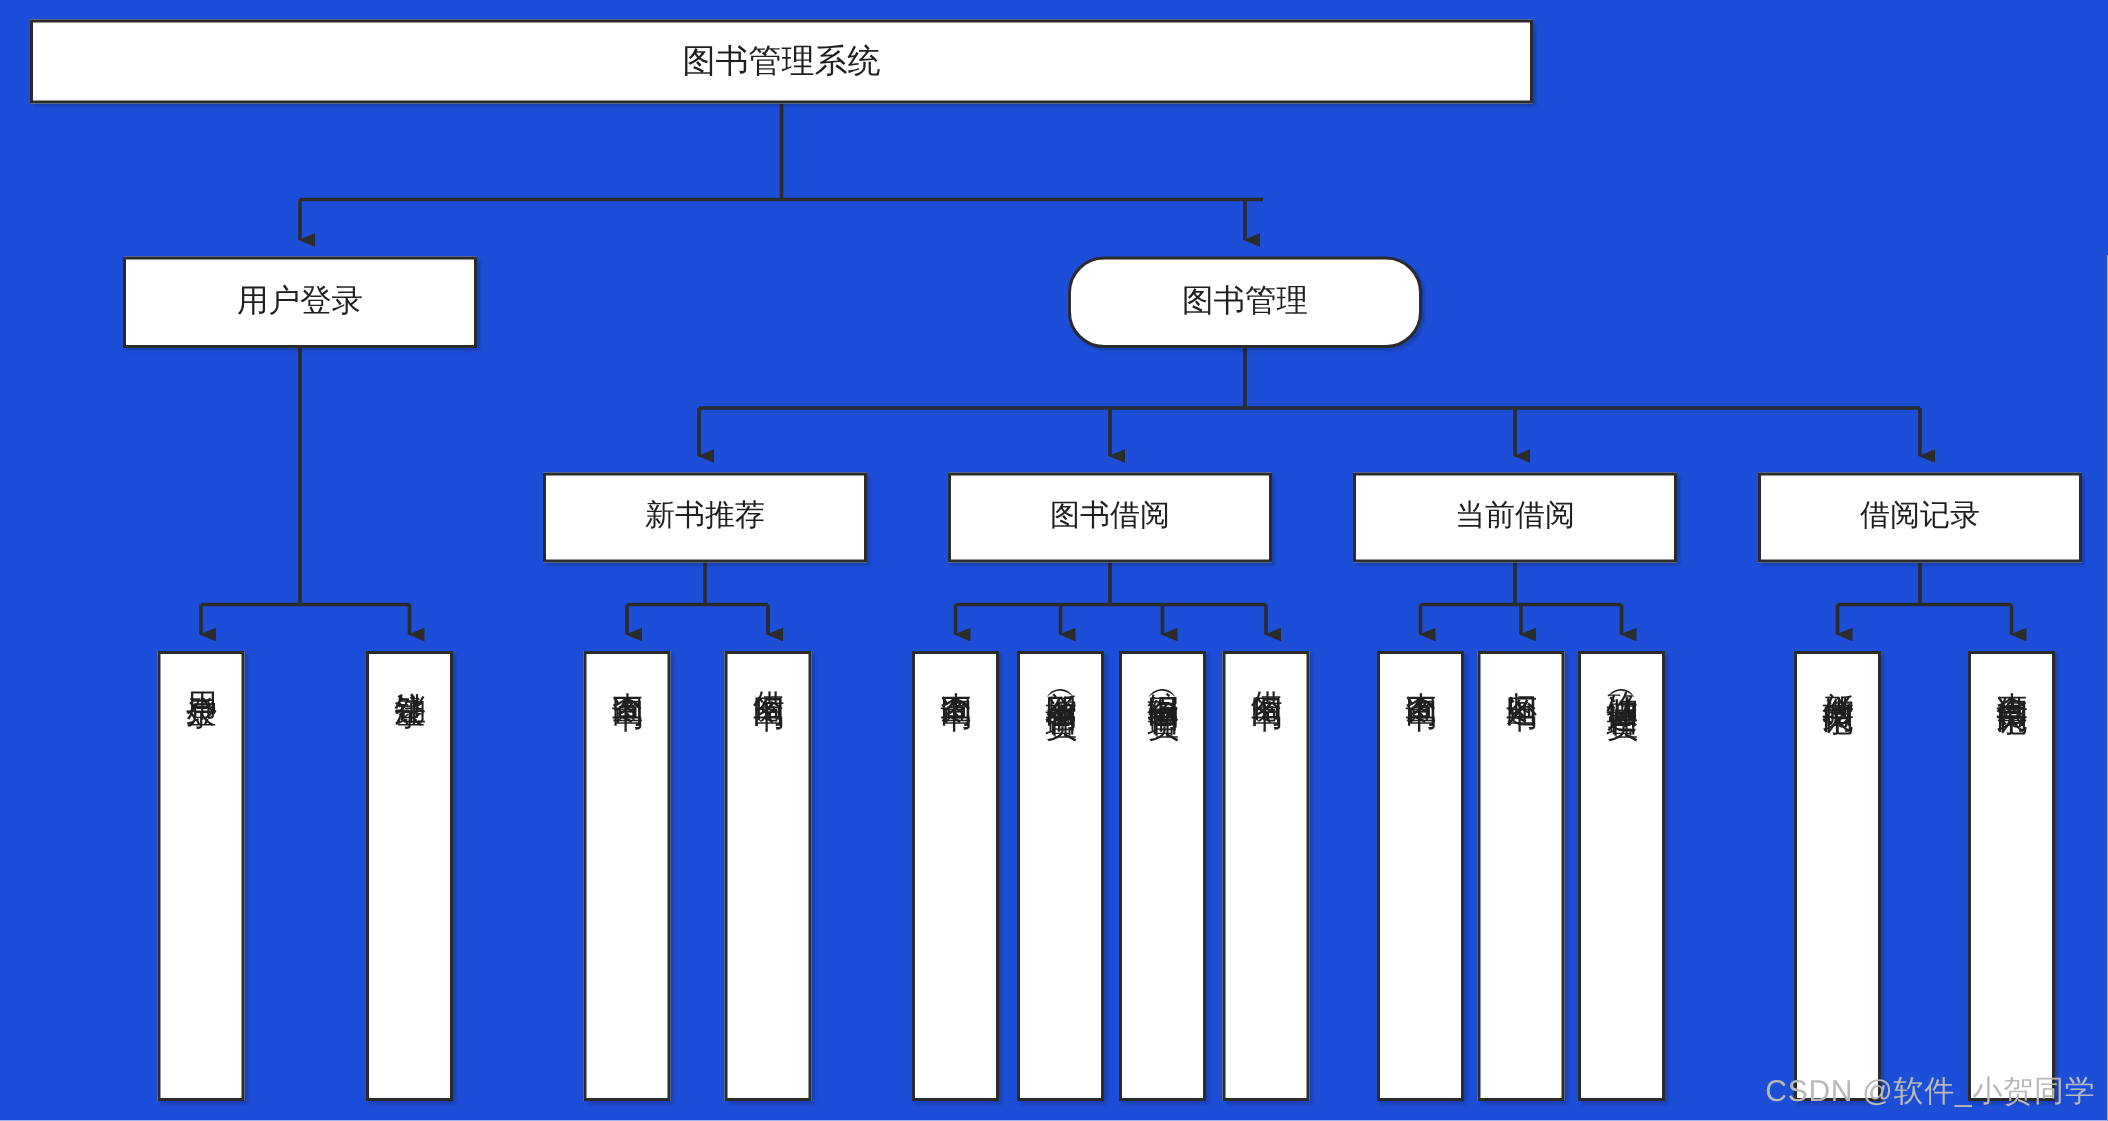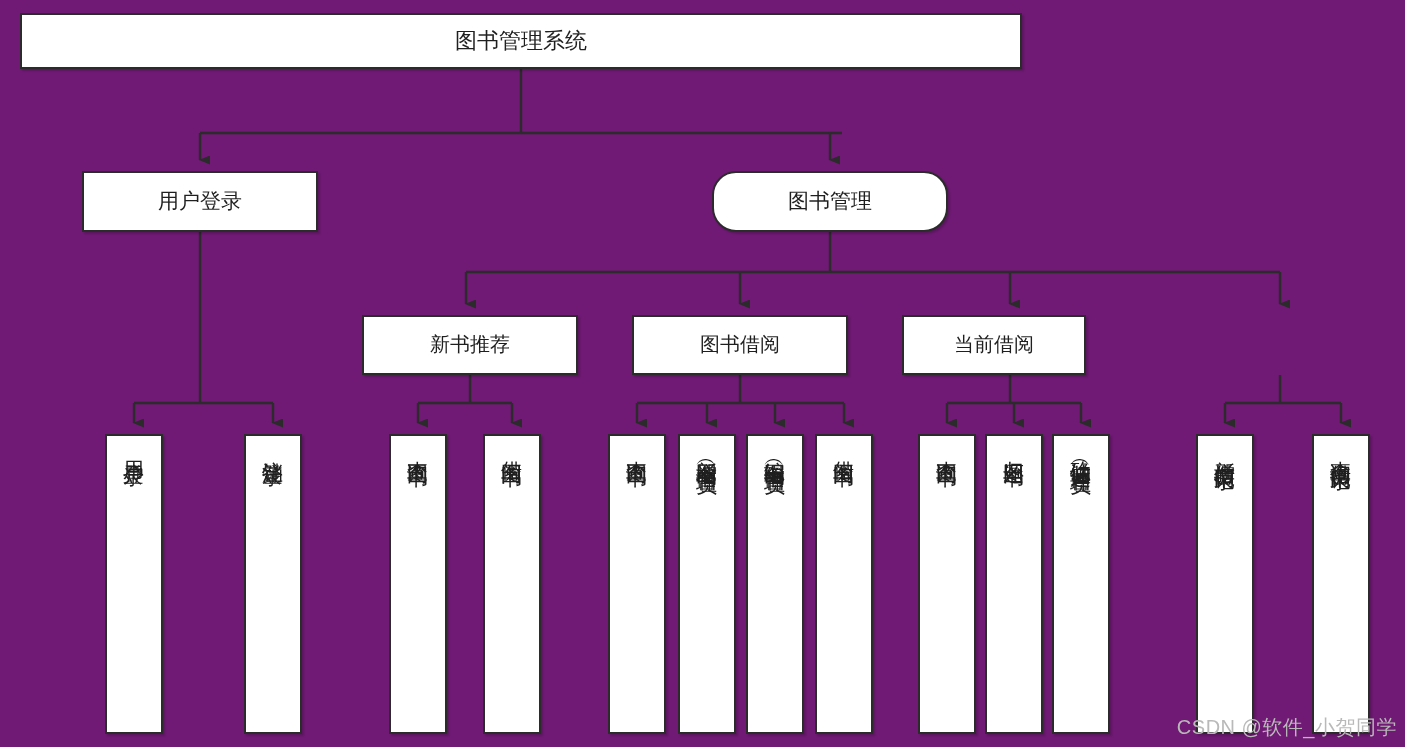--- a/index.html
+++ b/index.html
@@ -14,7 +14,7 @@
     position: relative;
     width: 1405px;
     height: 747px;
-    background: #701a75;
+    background: #1d4ed8;
     overflow: hidden;
   }
   #diagram-svg {

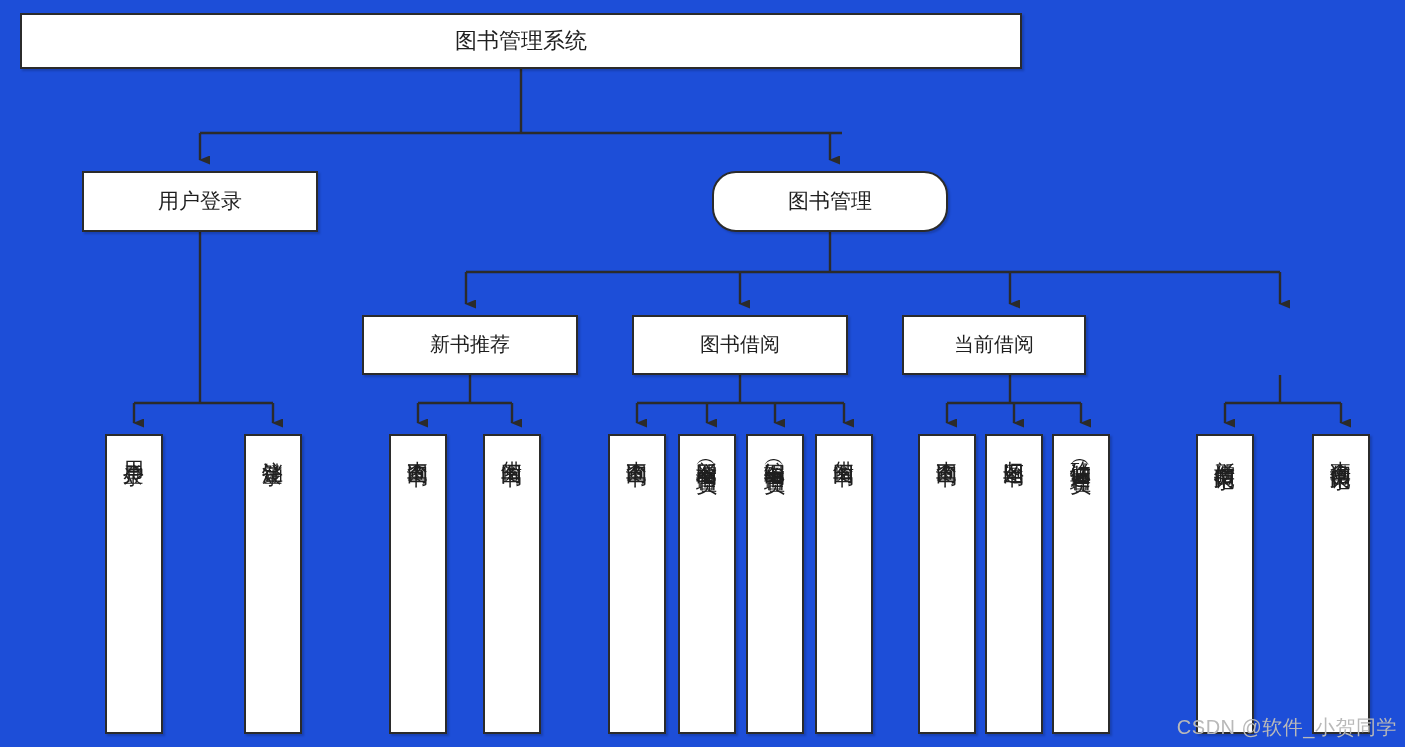--- a/index.html
+++ b/index.html
@@ -139,7 +139,7 @@
   <div class="node-box lvl2" style="left: 632px; top: 315px; width: 216px; height: 60px;">
     <span class="node-label">图书借阅</span>
   </div>
-  <div class="node-box lvl2" style="left: 902px; top: 315px; width: 184px; height: 60px;">
+  <div class="node-box lvl2" style="left: 902px; top: 315px; width: 216px; height: 60px;">
     <span class="node-label">当前借阅</span>
   </div>
 

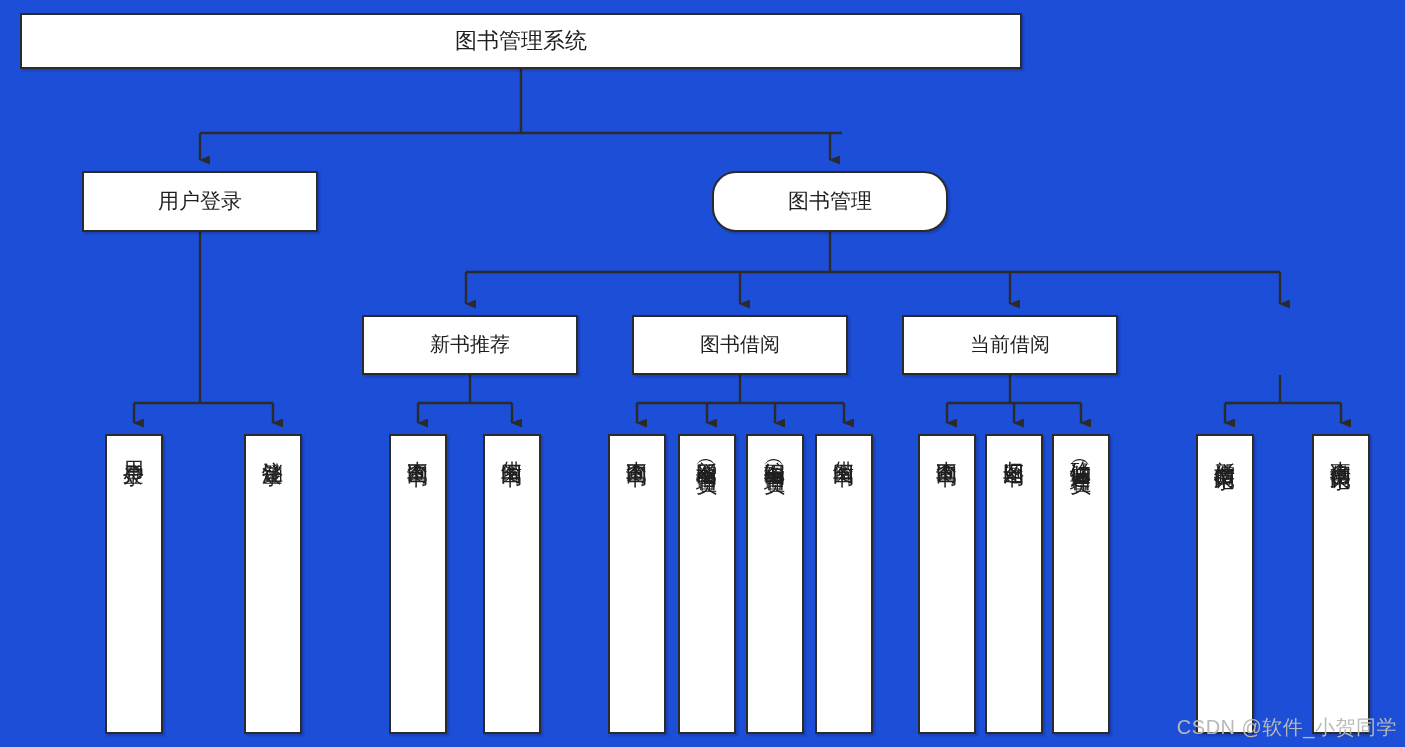--- a/index.html
+++ b/index.html
@@ -142,6 +142,9 @@
   <div class="node-box lvl2" style="left: 902px; top: 315px; width: 216px; height: 60px;">
     <span class="node-label">当前借阅</span>
   </div>
+  <div class="node-box lvl2" style="left: 1172px; top: 315px; width: 216px; height: 60px;">
+    <span class="node-label">借阅记录</span>
+  </div>
 
   <div class="node-box lvl3" style="left: 105px; top: 434px; width: 58px; height: 300px;">
     <span class="node-label">用户登录</span>

